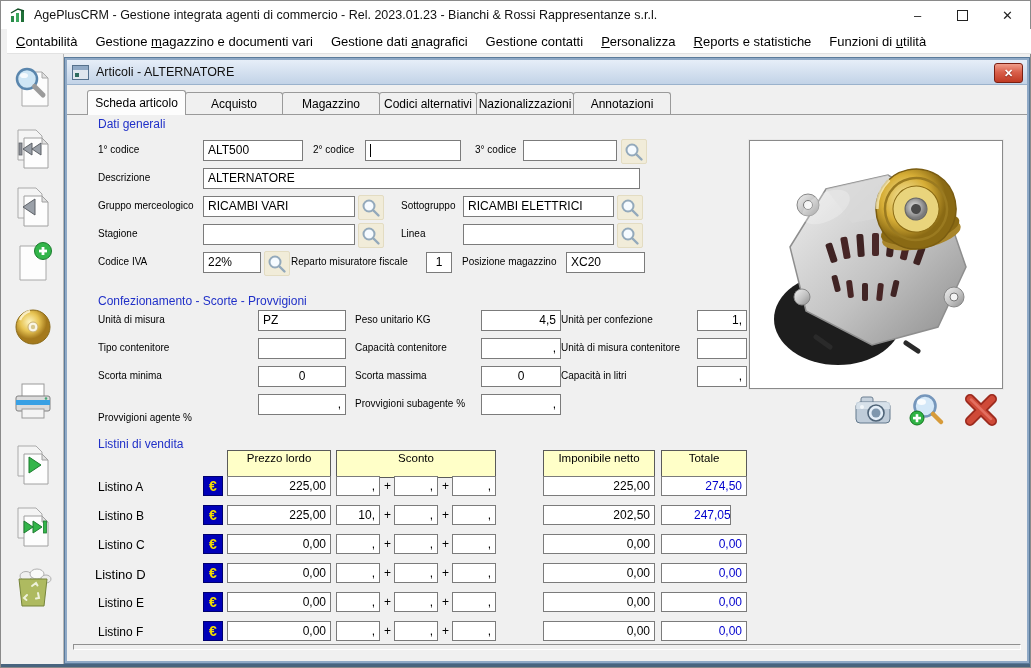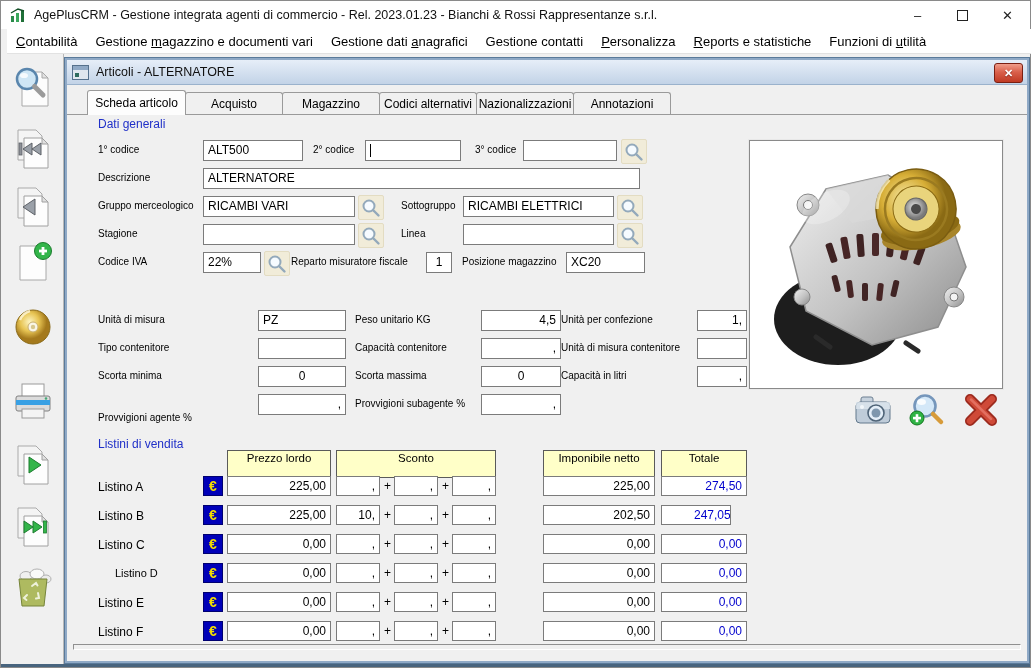--- a/index.html
+++ b/index.html
@@ -356,6 +356,7 @@
         </svg>
       </div>
 
+      <div class="sec" style="left:31px;top:234px">Confezionamento - Scorte - Provvigioni</div>
 
       <div class="lbl" style="left:31px;top:254px">Unità di misura</div>
       <div class="tb" style="left:191px;top:250px;width:88px">PZ</div>

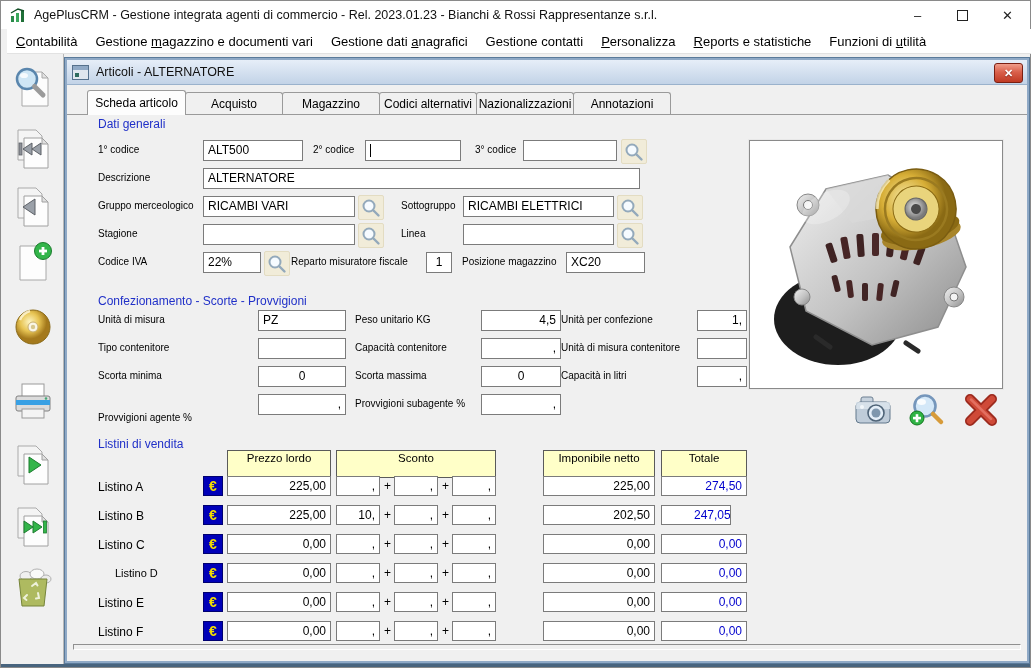--- a/index.html
+++ b/index.html
@@ -424,7 +424,7 @@
       <div class="tb num" style="left:476px;top:474px;width:112px;height:20px">0,00</div>
       <div class="tb num bluev" style="left:594px;top:474px;width:86px;height:20px">0,00</div>
 
-      <div class="lbl" style="left:48px;top:507px;font-size:11px">Listino D</div>
+      <div class="lbl" style="left:28px;top:507px;font-size:13px">Listino D</div>
       <div class="euro" style="left:136px;top:503px">€</div>
       <div class="tb num" style="left:160px;top:503px;width:104px;height:20px">0,00</div>
       <div class="tb num" style="left:269px;top:503px;width:44px;height:20px">,</div>

